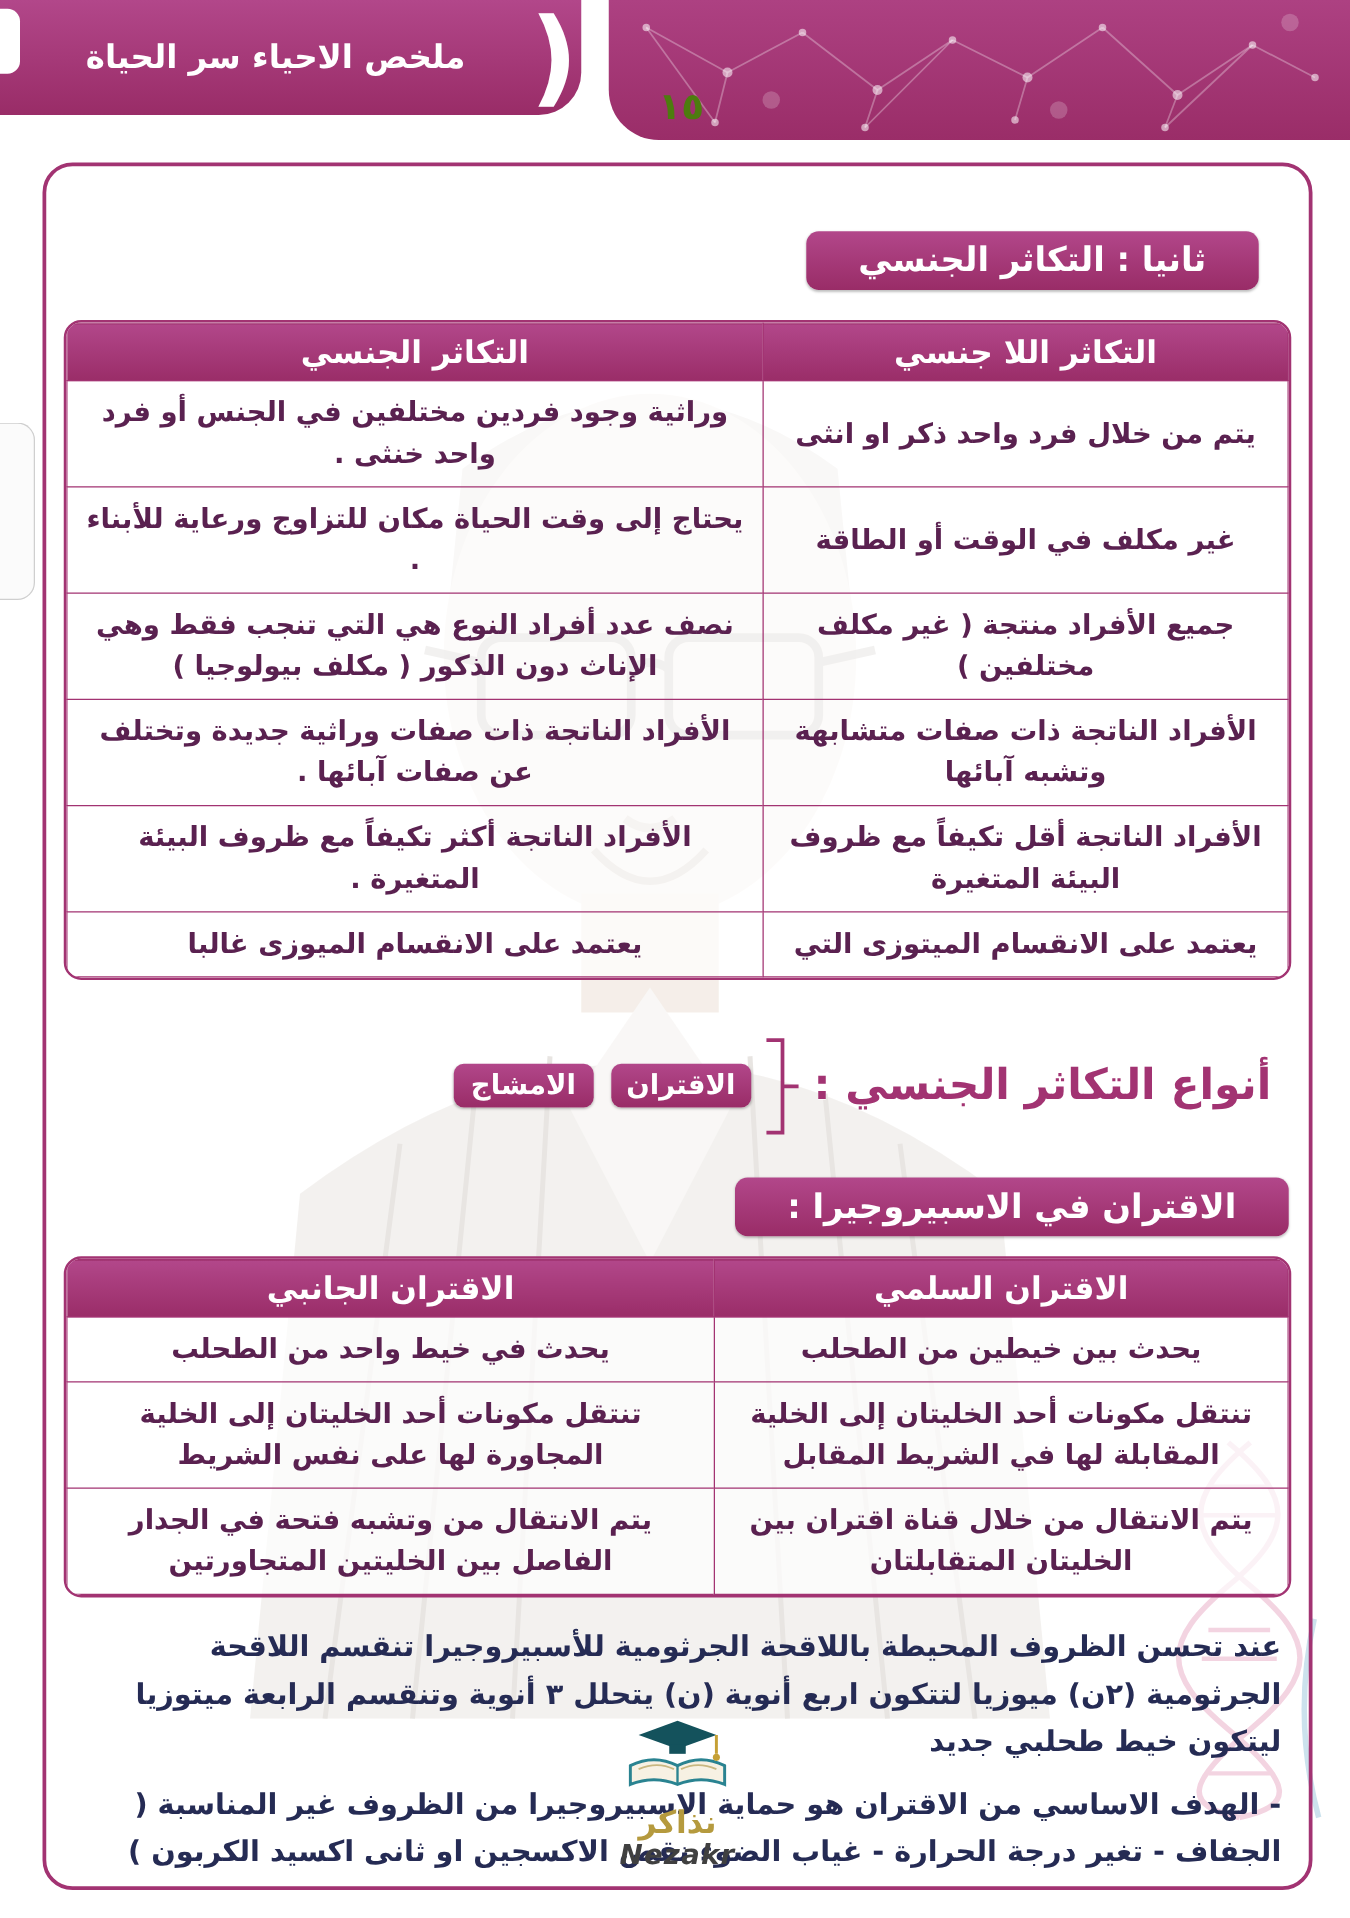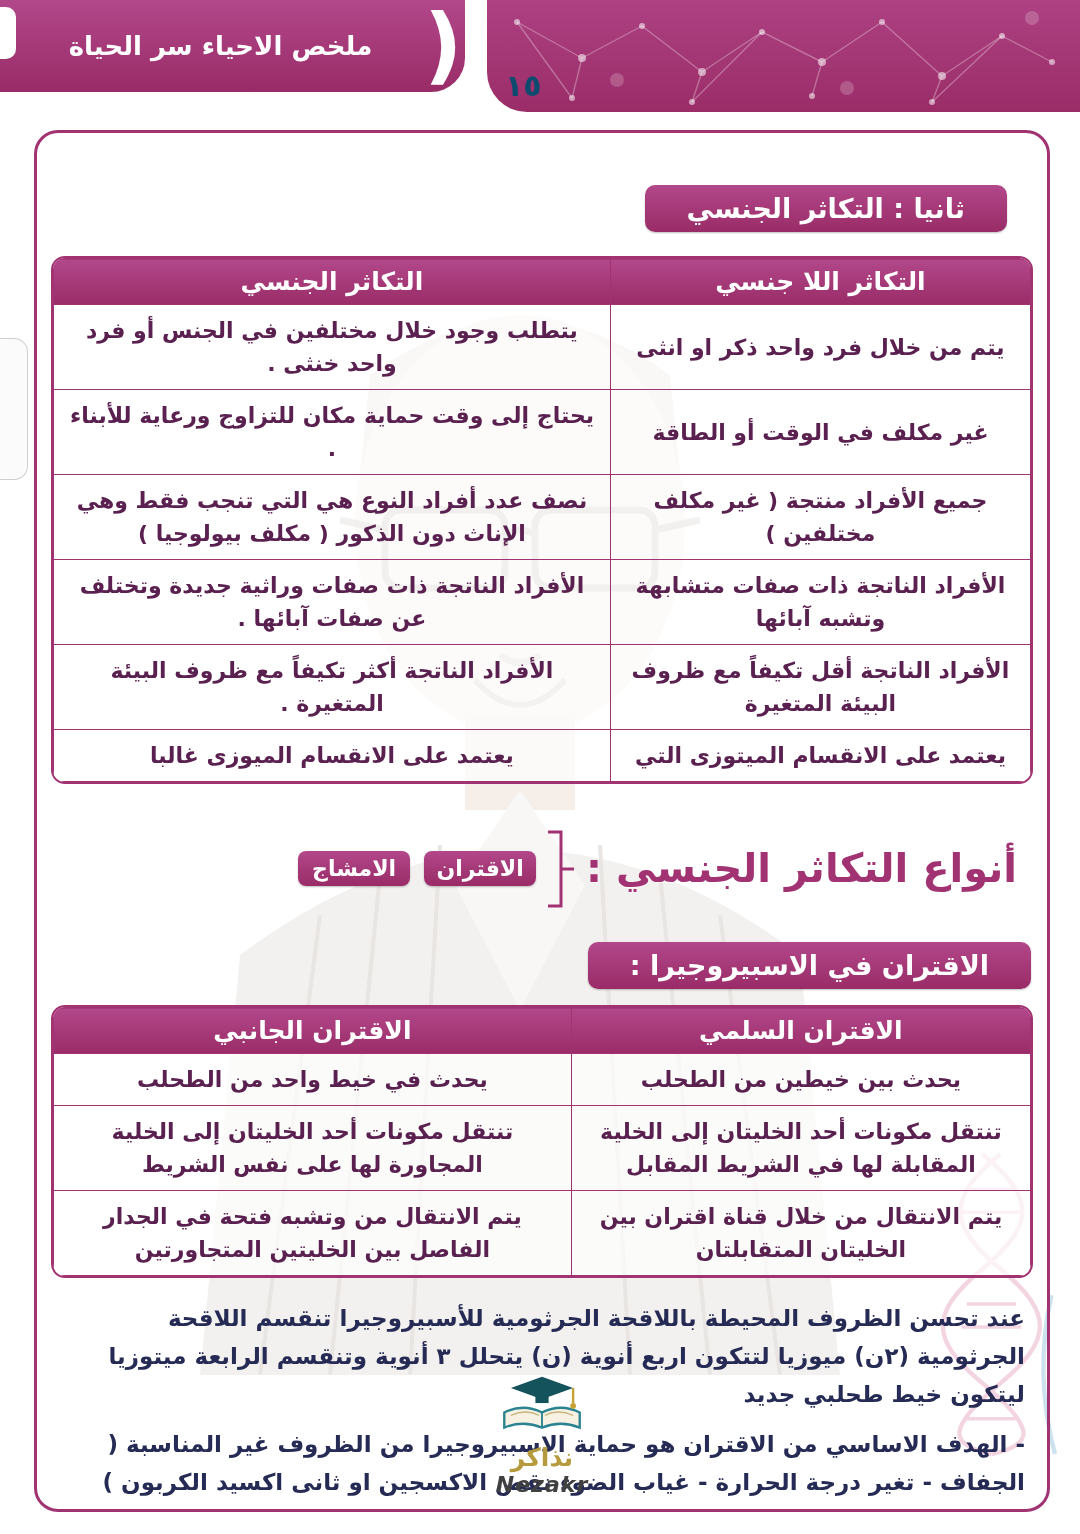--- a/index.html
+++ b/index.html
@@ -17,8 +17,8 @@
   .crescent { position:absolute; top:-4px; left:424px; color:#ffffff; font-size:84px; font-weight:bold; z-index:4; }
   .banner-right { position:absolute; top:0; left:487px; right:0; height:112px;
     background:linear-gradient(#ad4182,#9a2d68); border-bottom-left-radius:40px; z-index:2; overflow:hidden; }
-  .page-num { position:absolute; top:68px; left:505px; width:80px; text-align:left;
-    color:#0c4a6e; font-size:30px; font-weight:bold; z-index:3; }
+  .page-num { position:absolute; top:68px; left:505px; width:80px; text-align:center;
+    color:#4d7c0f; font-size:30px; font-weight:bold; z-index:3; }
 
   
   .frame { position:absolute; top:130px; left:34px; right:30px; bottom:22px;

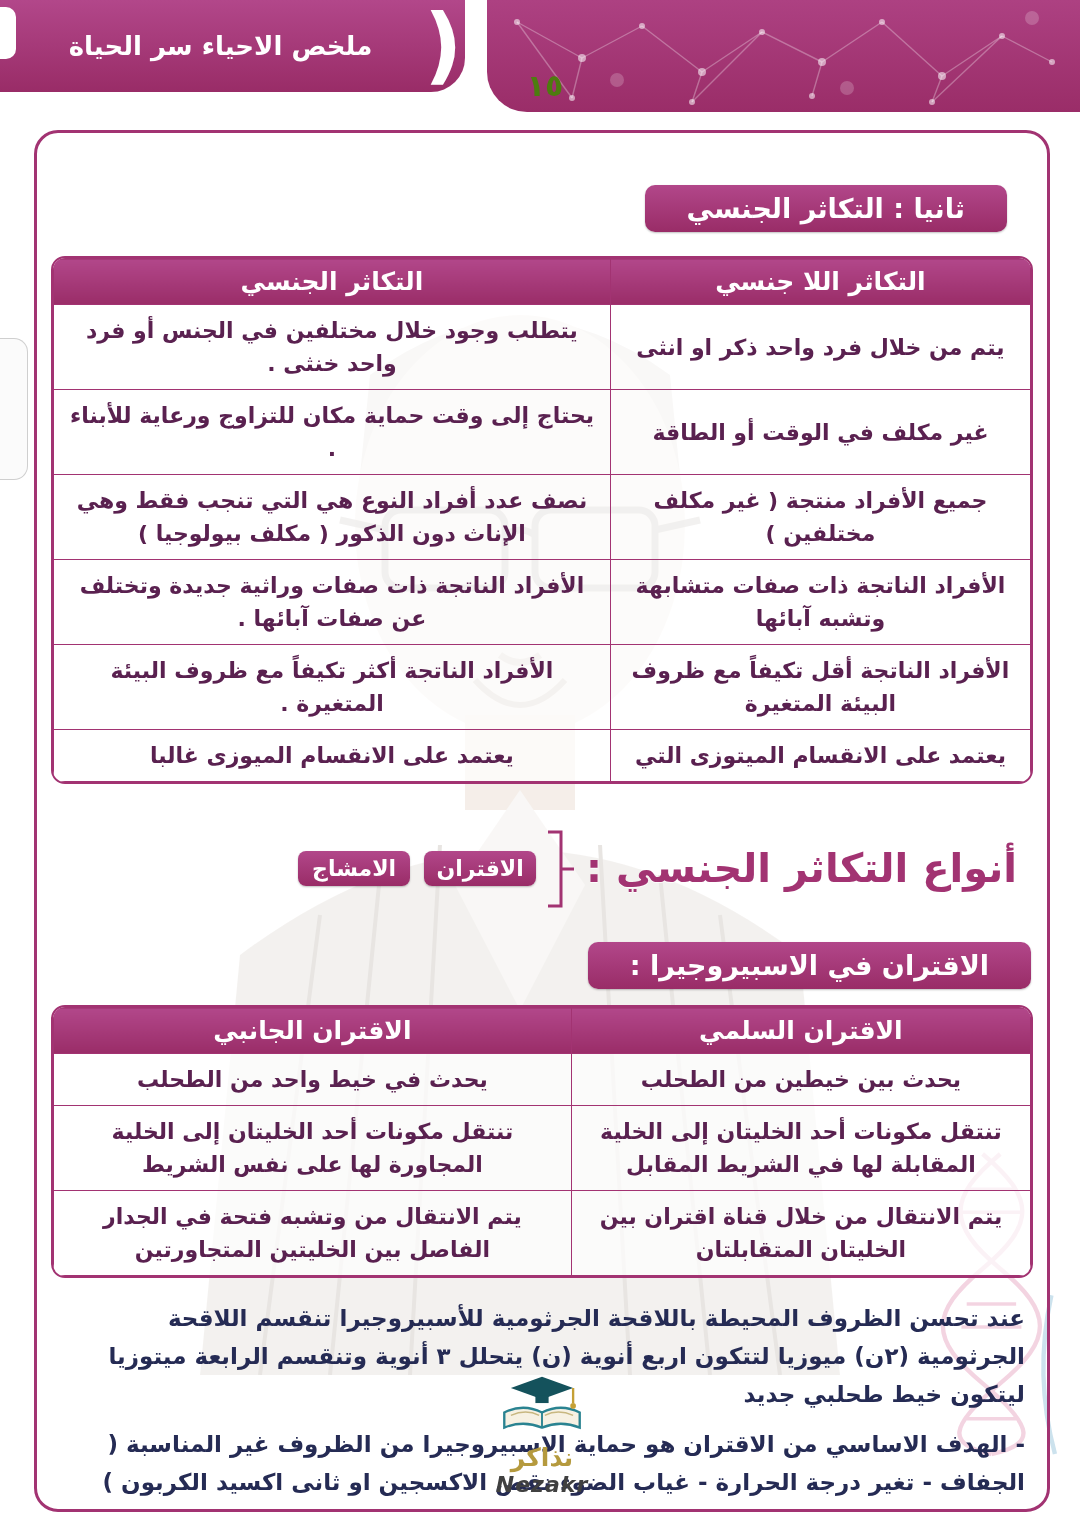--- a/index.html
+++ b/index.html
@@ -177,7 +177,7 @@
         <tbody>
           <tr>
             <td>يتم من خلال فرد واحد ذكر او انثى</td>
-            <td>يتطلب وجود خلال مختلفين في الجنس أو فرد واحد خنثى .</td>
+            <td>وراثية وجود فردين مختلفين في الجنس أو فرد واحد خنثى .</td>
           </tr>
           <tr>
             <td>غير مكلف في الوقت أو الطاقة</td>

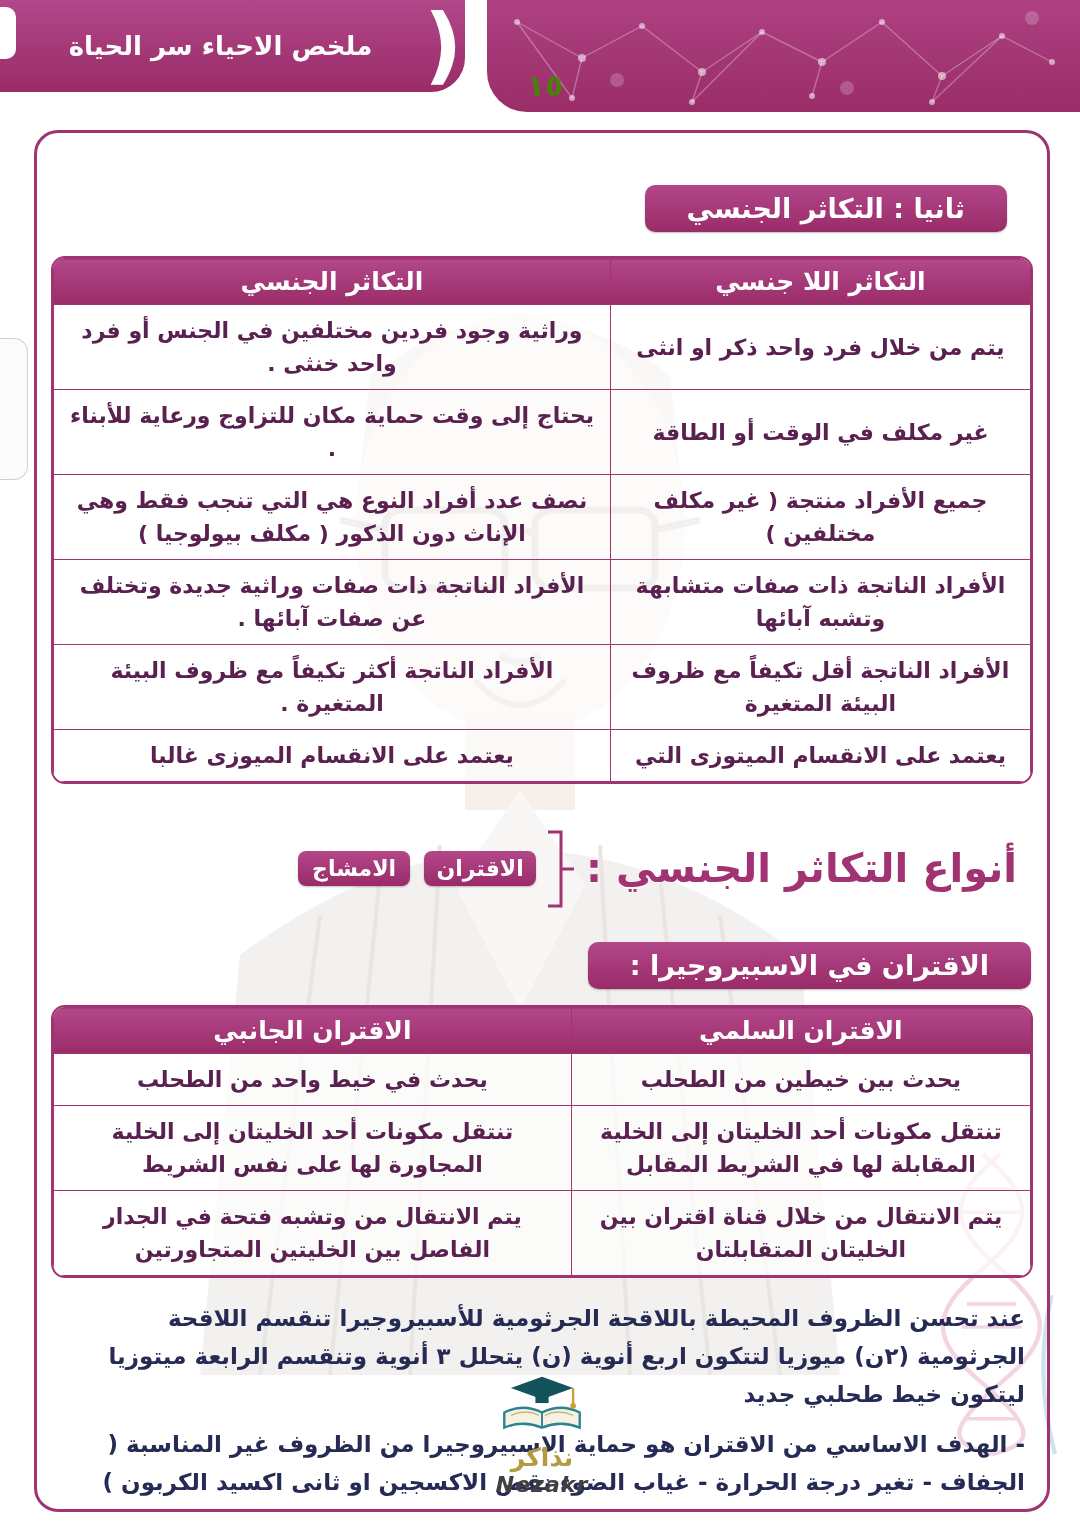--- a/index.html
+++ b/index.html
@@ -181,7 +181,7 @@
           </tr>
           <tr>
             <td>غير مكلف في الوقت أو الطاقة</td>
-            <td>يحتاج إلى وقت حماية مكان للتزاوج ورعاية للأبناء .</td>
+            <td>يحتاج إلى وقت الحياة مكان للتزاوج ورعاية للأبناء .</td>
           </tr>
           <tr>
             <td>جميع الأفراد منتجة ( غير مكلف مختلفين )</td>

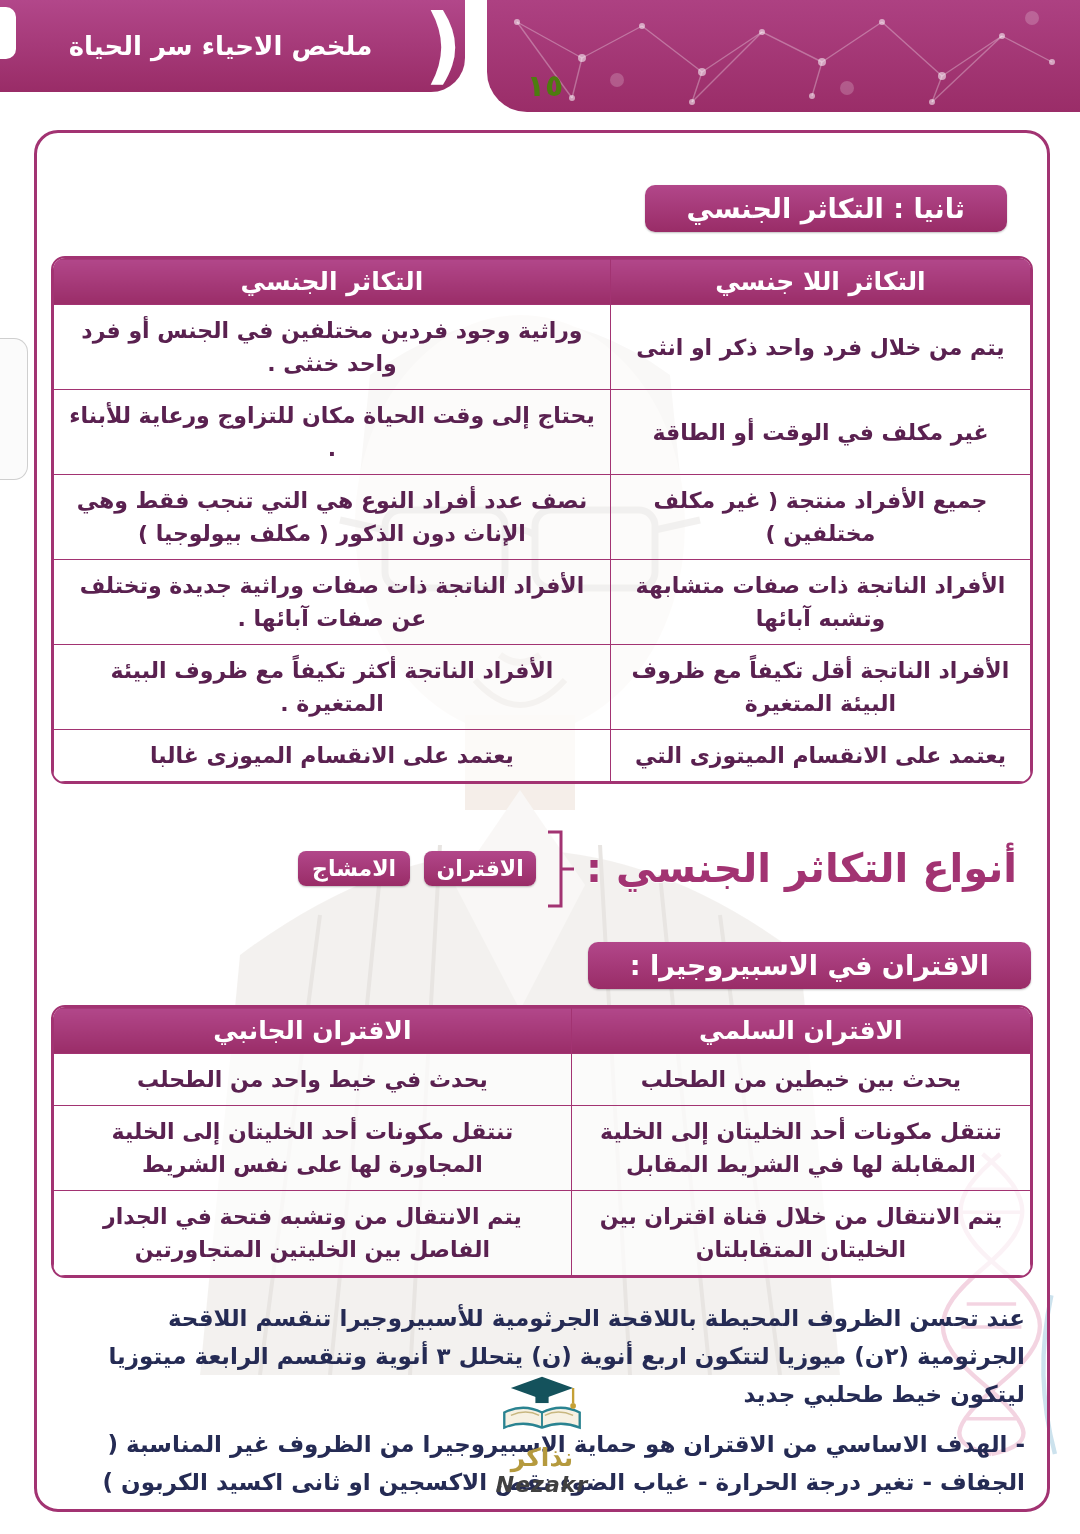--- a/index.html
+++ b/index.html
@@ -46,7 +46,7 @@
 
   
   .types-row { display:flex; align-items:center; gap:12px; margin:28px 16px 4px 0; }
-  .types-label { color:#a23372; font-weight:bold; font-size:40px; text-shadow:0 1px 0 rgba(255,255,255,.8); }
+  .types-label { color:#a23372; font-weight:bold; font-size:34px; text-shadow:0 1px 0 rgba(255,255,255,.8); }
   .chips { display:flex; flex-direction:row; gap:14px; }
   .chip { background:linear-gradient(#b2478a,#992c67); color:#fff; font-weight:bold; font-size:22px;
     border-radius:8px; padding:5px 10px; min-width:112px; text-align:center; box-shadow:0 1px 2px rgba(0,0,0,.25); }

